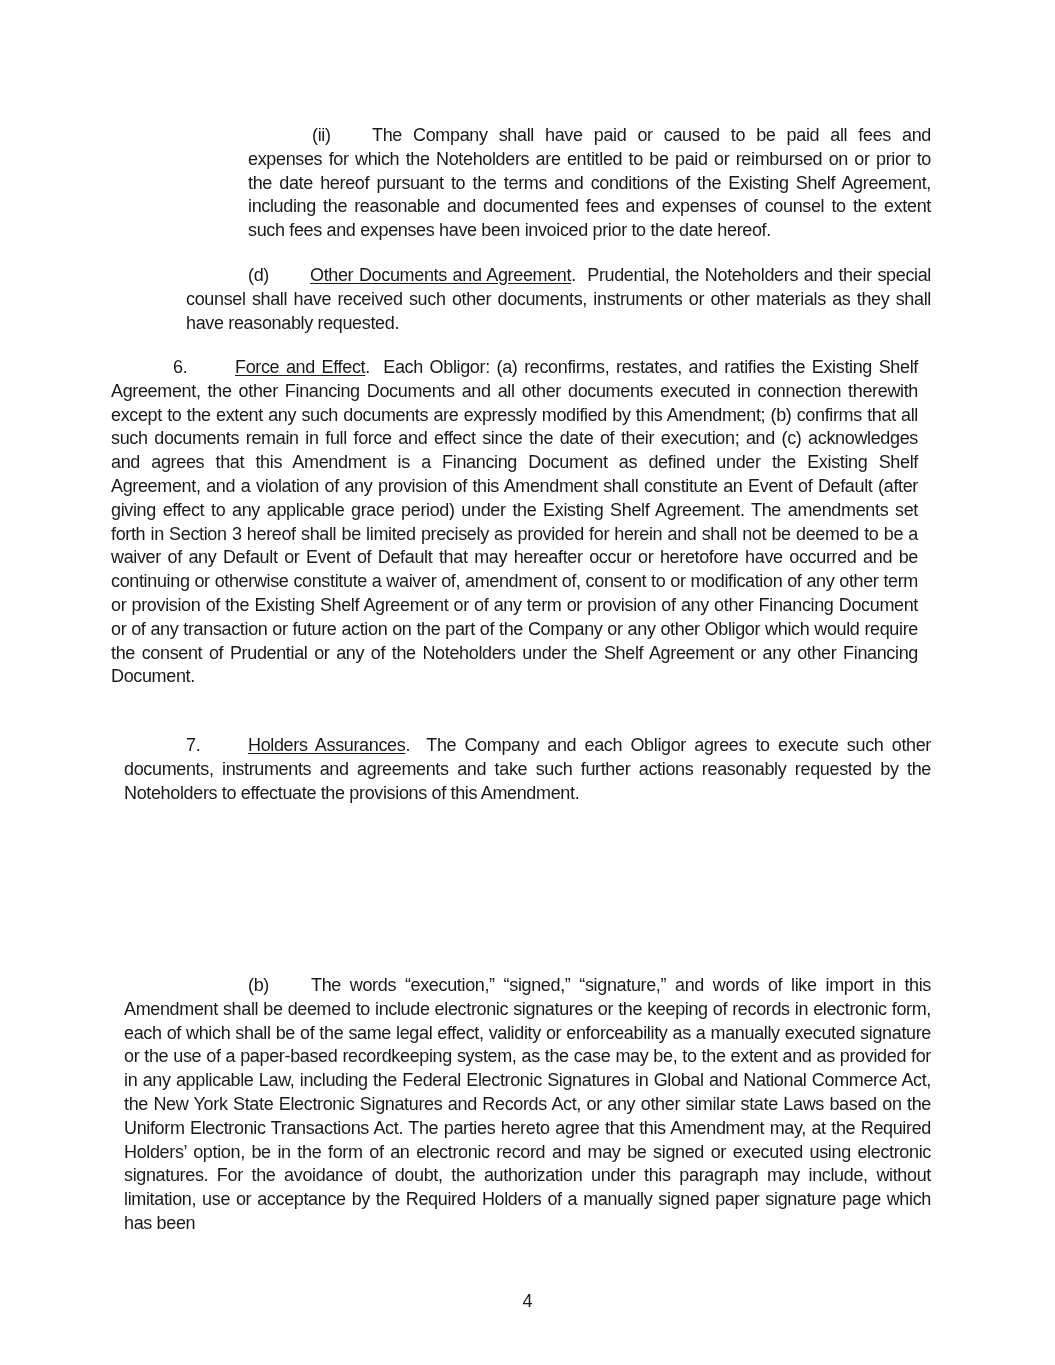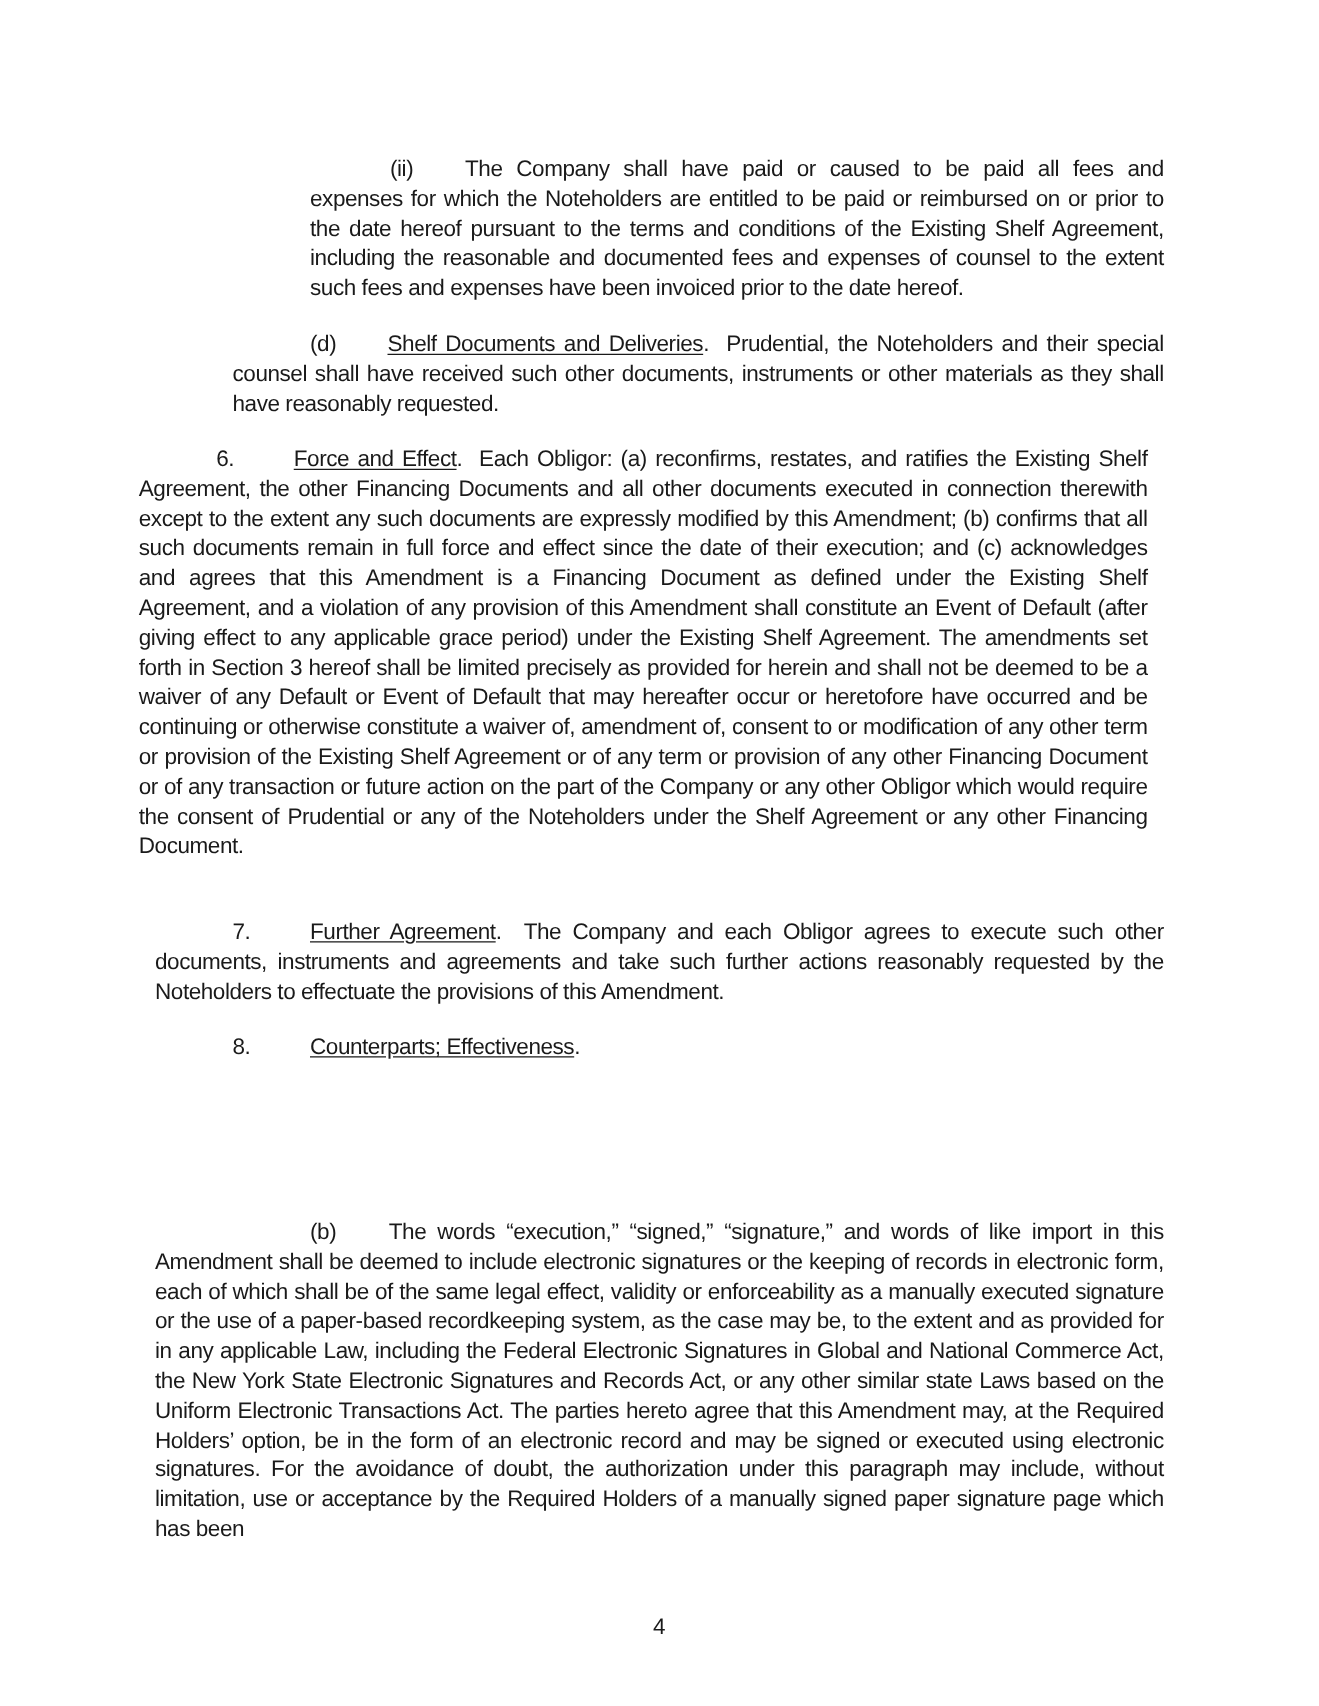--- a/index.html
+++ b/index.html
@@ -48,7 +48,7 @@
 
   <p class="para p-ii" style="margin:0;"><span class="num" style="margin-left:64px;">(ii)</span><span>The Company shall have paid or caused to be paid all fees and expenses for which the Noteholders are entitled to be paid or reimbursed on or prior to the date hereof pursuant to the terms and conditions of the Existing Shelf Agreement, including the reasonable and documented fees and expenses of counsel to the extent such fees and expenses have been invoiced prior to the date hereof.</span></p>
 
-  <p class="para p-d" style="margin:0;"><span class="num">(d)</span><span class="u">Shelf Documents and Deliveries</span><span>.</span>&nbsp; <span>Prudential, the Noteholders and their special counsel shall have received such other documents, instruments or other materials as they shall have reasonably requested.</span></p>
+  <p class="para p-d" style="margin:0;"><span class="num">(d)</span><span class="u">Other Documents and Agreement</span><span>.</span>&nbsp; <span>Prudential, the Noteholders and their special counsel shall have received such other documents, instruments or other materials as they shall have reasonably requested.</span></p>
 
   <p class="para p-6" style="margin:0;"><span class="num">6.</span><span class="u">Force and Effect</span><span>.</span>&nbsp; <span>Each Obligor: (a) reconfirms, restates, and ratifies the Existing Shelf Agreement, the other Financing Documents and all other documents executed in connection therewith except to the extent any such documents are expressly modified by this Amendment; (b) confirms that all such documents remain in full force and effect since the date of their execution; and (c) acknowledges and agrees that this Amendment is a Financing Document as defined under the Existing Shelf Agreement, and a violation of any provision of this Amendment shall constitute an Event of Default (after giving effect to any applicable grace period) under the Existing Shelf Agreement.  The amendments set forth in Section 3 hereof shall be limited precisely as provided for herein and shall not be deemed to be a waiver of any Default or Event of Default that may hereafter occur or heretofore have occurred and be continuing or otherwise constitute a waiver of, amendment of, consent to or modification of any other term or provision of the Existing Shelf Agreement or of any term or provision of any other Financing Document or of any transaction or future action on the part of the Company or any other Obligor which would require the consent of Prudential or any of the Noteholders under the Shelf Agreement or any other Financing Document.</span></p>
 

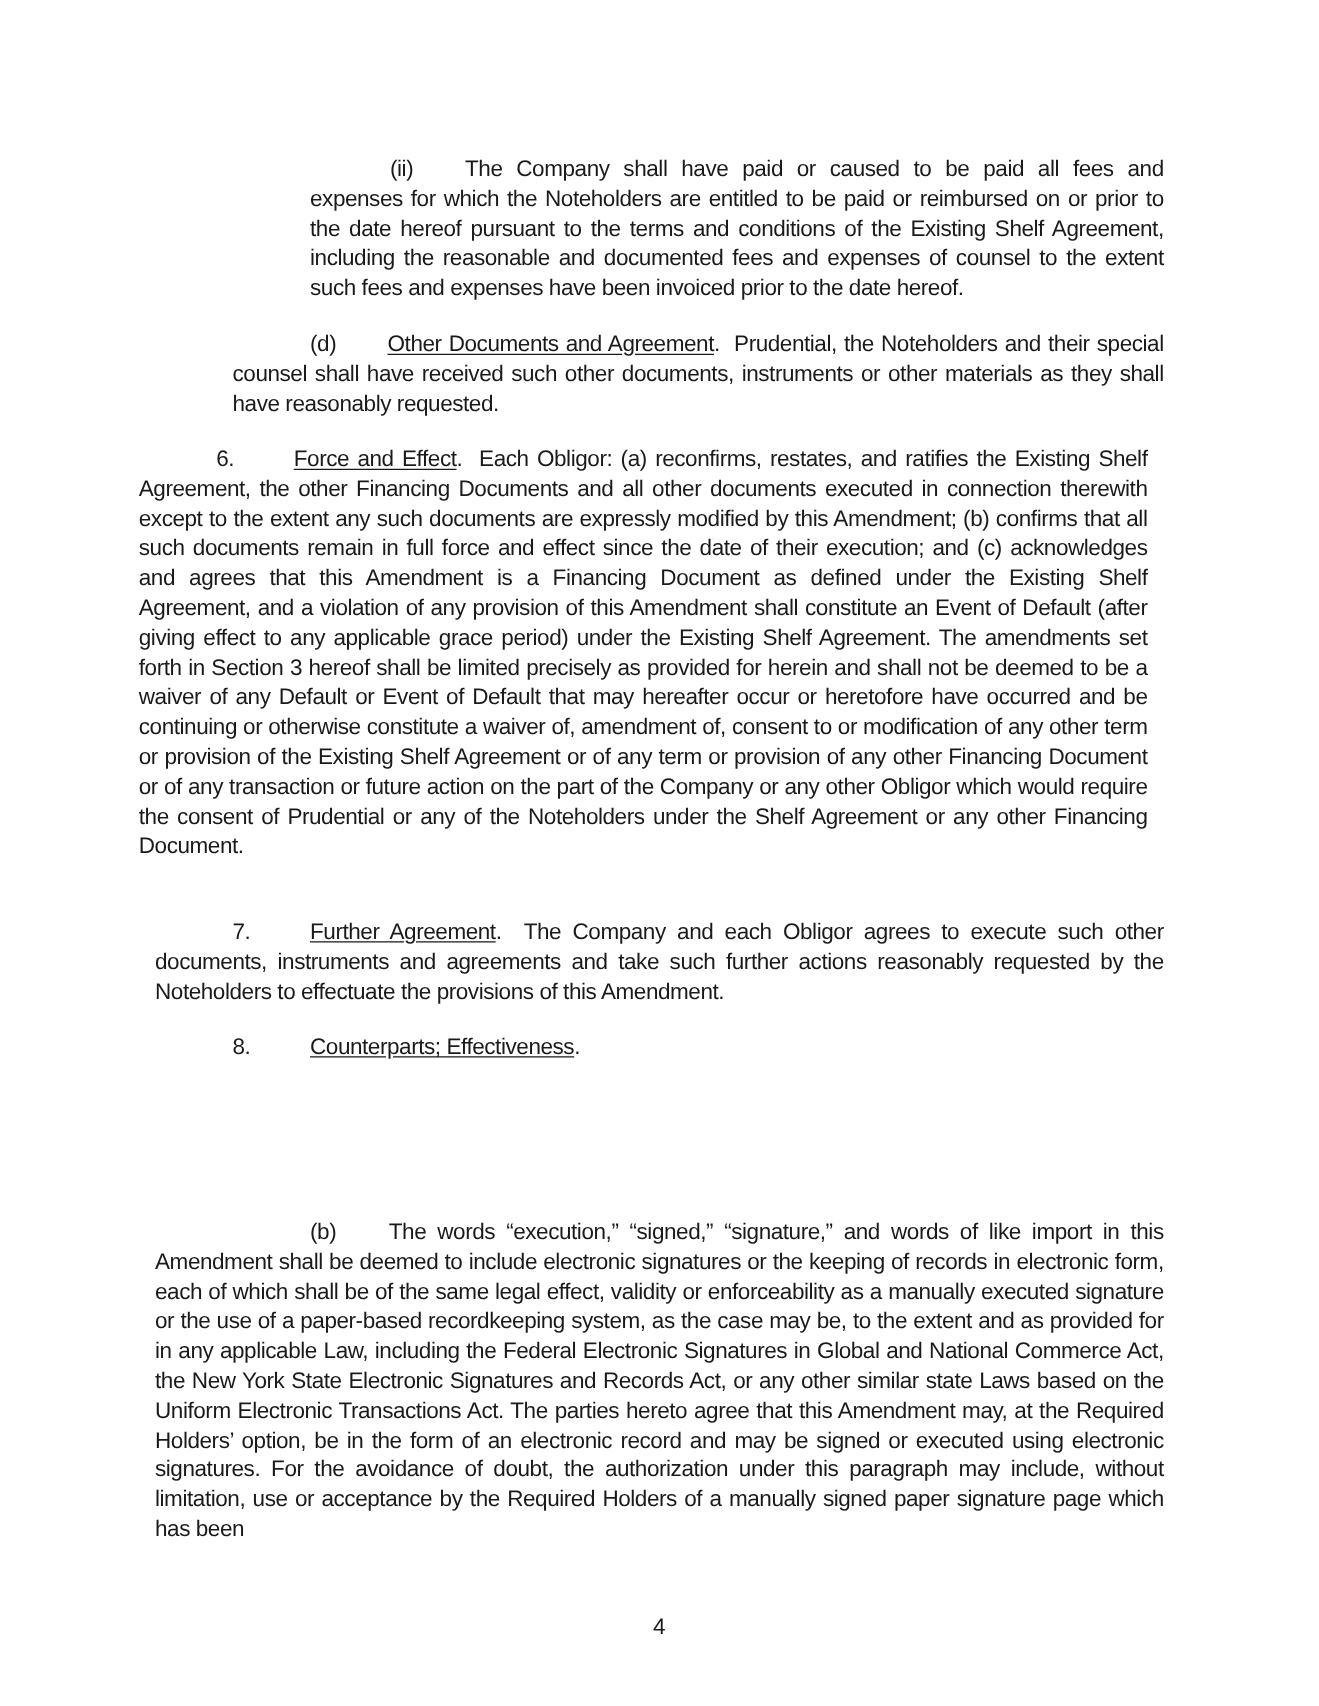--- a/index.html
+++ b/index.html
@@ -52,7 +52,7 @@
 
   <p class="para p-6" style="margin:0;"><span class="num">6.</span><span class="u">Force and Effect</span><span>.</span>&nbsp; <span>Each Obligor: (a) reconfirms, restates, and ratifies the Existing Shelf Agreement, the other Financing Documents and all other documents executed in connection therewith except to the extent any such documents are expressly modified by this Amendment; (b) confirms that all such documents remain in full force and effect since the date of their execution; and (c) acknowledges and agrees that this Amendment is a Financing Document as defined under the Existing Shelf Agreement, and a violation of any provision of this Amendment shall constitute an Event of Default (after giving effect to any applicable grace period) under the Existing Shelf Agreement.  The amendments set forth in Section 3 hereof shall be limited precisely as provided for herein and shall not be deemed to be a waiver of any Default or Event of Default that may hereafter occur or heretofore have occurred and be continuing or otherwise constitute a waiver of, amendment of, consent to or modification of any other term or provision of the Existing Shelf Agreement or of any term or provision of any other Financing Document or of any transaction or future action on the part of the Company or any other Obligor which would require the consent of Prudential or any of the Noteholders under the Shelf Agreement or any other Financing Document.</span></p>
 
-  <p class="para p-7" style="margin:0;"><span class="num">7.</span><span class="u">Further Agreement</span><span>.</span>&nbsp; <span>The Company and each Obligor agrees to execute such other documents, instruments and agreements and take such further actions reasonably requested by the Noteholders to effectuate the provisions of this Amendment.</span></p>
+  <p class="para p-7" style="margin:0;"><span class="num">7.</span><span class="u">Holders Assurances</span><span>.</span>&nbsp; <span>The Company and each Obligor agrees to execute such other documents, instruments and agreements and take such further actions reasonably requested by the Noteholders to effectuate the provisions of this Amendment.</span></p>
 
   <p class="para p-8" style="margin:0;"><span class="num">8.</span><span class="u">Counterparts; Effectiveness</span><span>.</span></p>
 

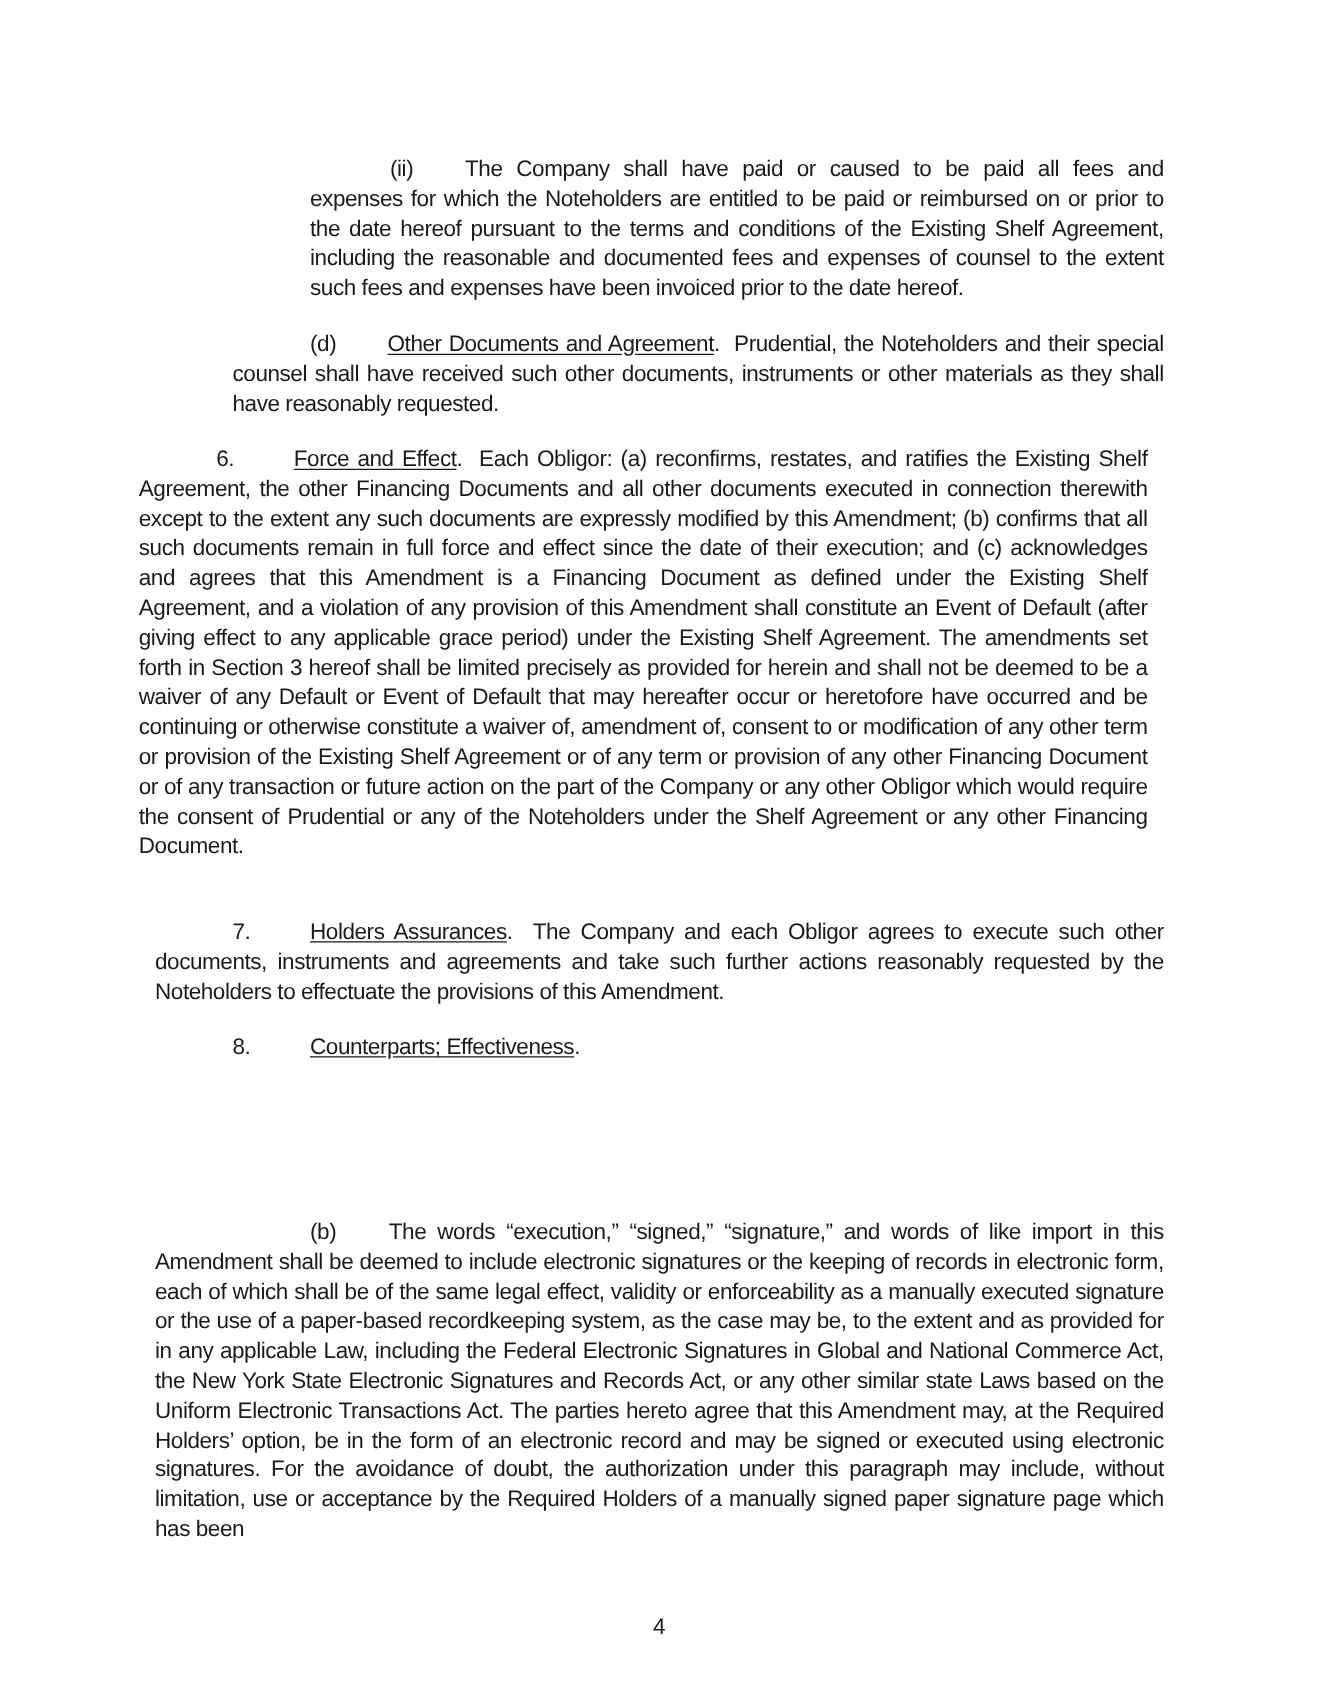--- a/index.html
+++ b/index.html
@@ -54,7 +54,6 @@
 
   <p class="para p-7" style="margin:0;"><span class="num">7.</span><span class="u">Holders Assurances</span><span>.</span>&nbsp; <span>The Company and each Obligor agrees to execute such other documents, instruments and agreements and take such further actions reasonably requested by the Noteholders to effectuate the provisions of this Amendment.</span></p>
 
-  <p class="para p-8" style="margin:0;"><span class="num">8.</span><span class="u">Counterparts; Effectiveness</span><span>.</span></p>
 
 
   <p class="para p-b" style="margin:0;"><span class="num">(b)</span><span>The words “execution,” “signed,” “signature,” and words of like import in this Amendment shall be deemed to include electronic signatures or the keeping of records in electronic form, each of which shall be of the same legal effect, validity or enforceability as a manually executed signature or the use of a paper-based recordkeeping system, as the case may be, to the extent and as provided for in any applicable Law, including the Federal Electronic Signatures in Global and National Commerce Act, the New York State Electronic Signatures and Records Act, or any other similar state Laws based on the Uniform Electronic Transactions Act. The parties hereto agree that this Amendment may, at the Required Holders’ option, be in the form of an electronic record and may be signed or executed using electronic signatures.  For the avoidance of doubt, the authorization under this paragraph may include, without limitation, use or acceptance by the Required Holders of a manually signed paper signature page which has been</span></p>

